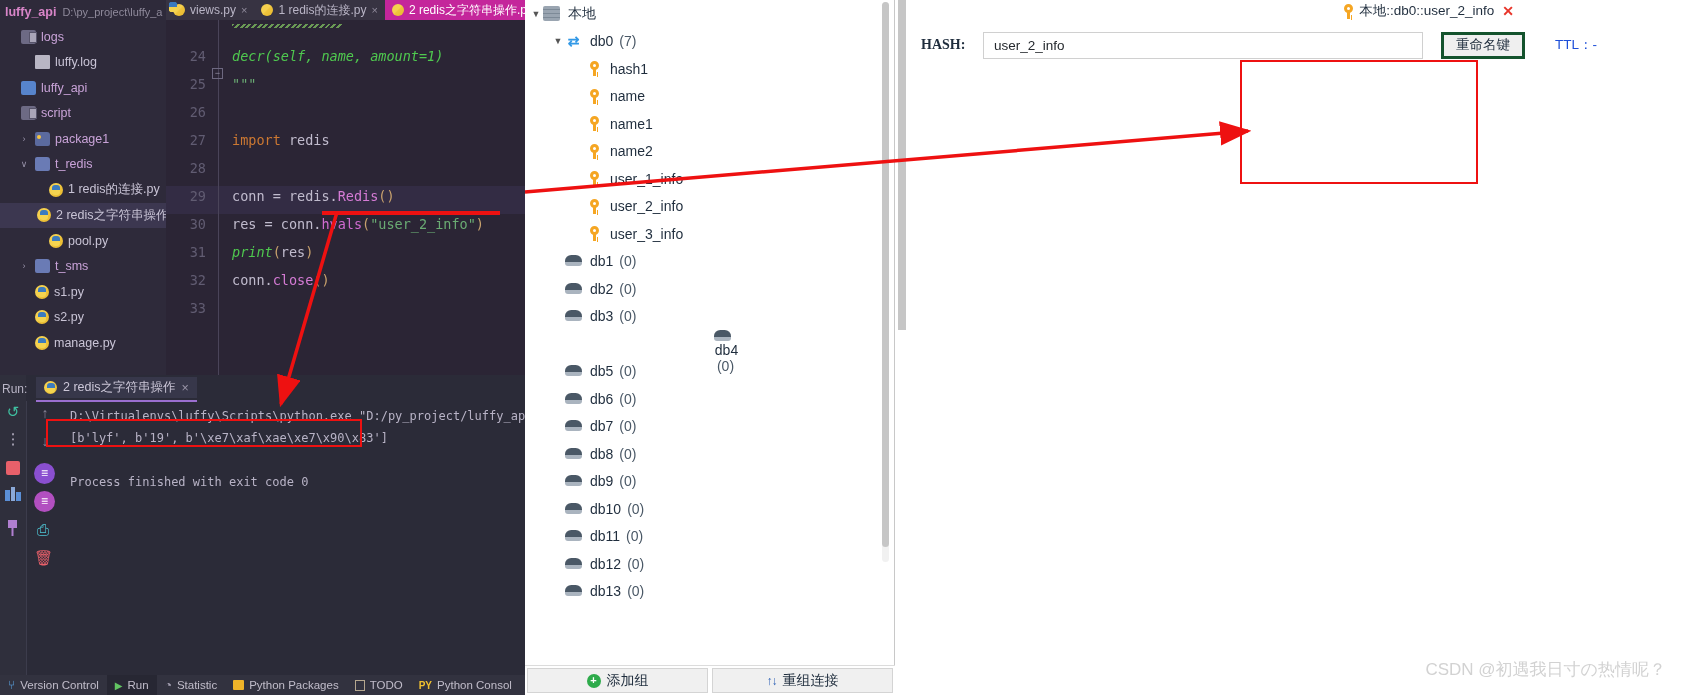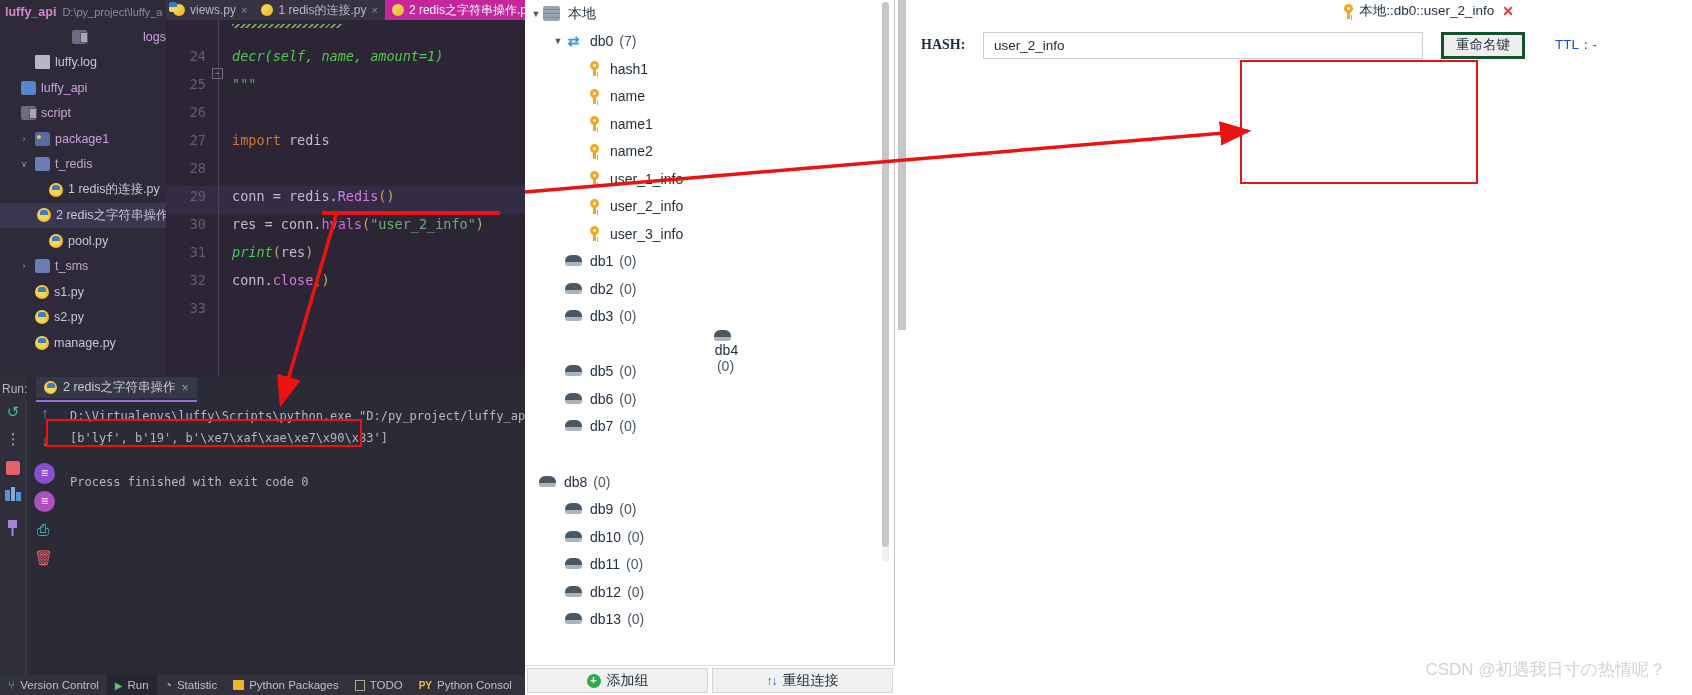--- a/index.html
+++ b/index.html
@@ -128,7 +128,7 @@
         <span class="ppath">D:\py_project\luffy_a</span>
       </div>
       <div id="tree-host">
-          <div class="trow" style="padding-left: 4px; justify-content: space-between;">
+          <div class="trow" style="padding-left: 4px;">
             <span class="arw"></span>
             <span class="ico modfolder"></span>
             <span class="lbl purple">logs</span>

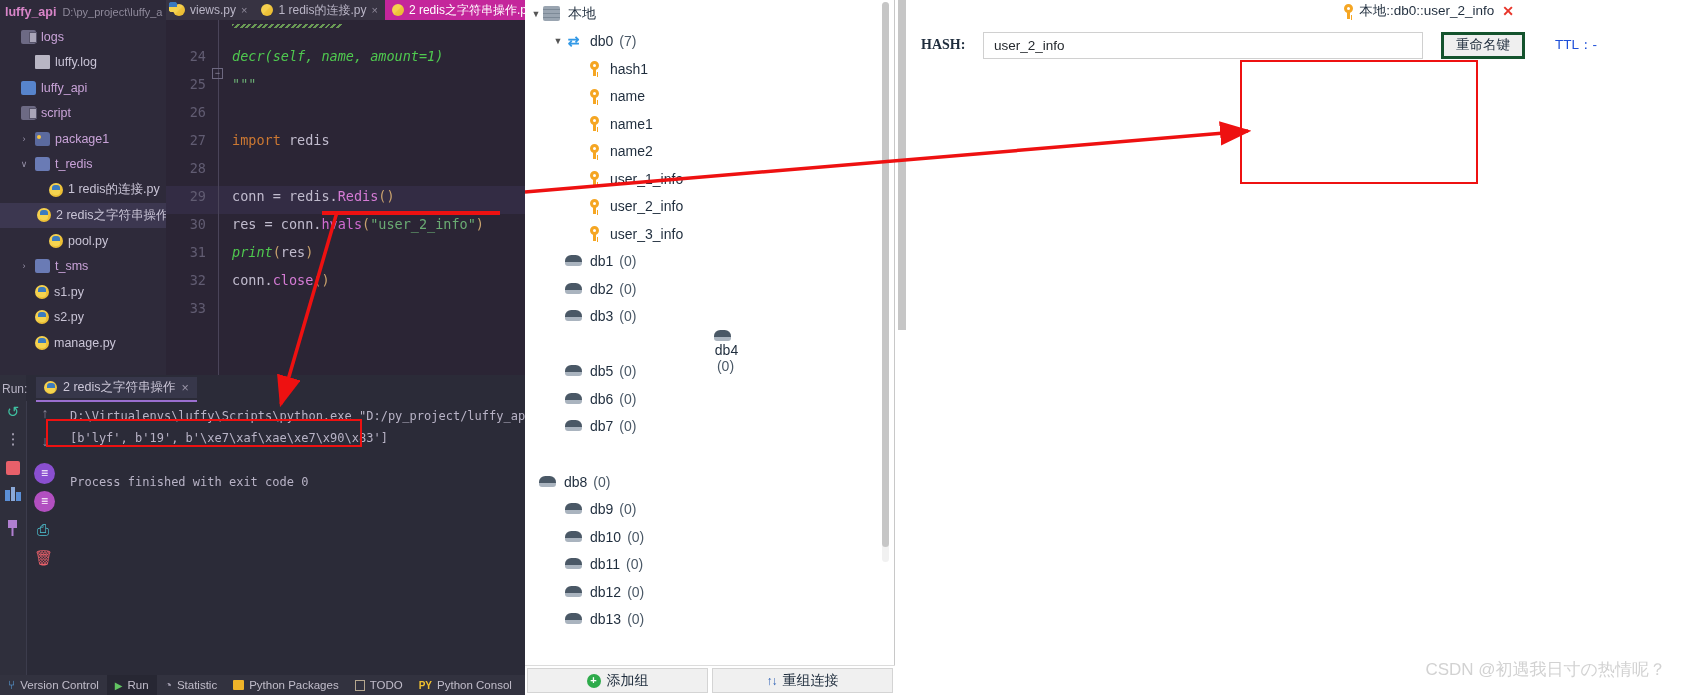--- a/index.html
+++ b/index.html
@@ -405,7 +405,7 @@
           <span style="margin-left: 8px;">db7</span>
           <span class="rcount">(0)</span>
         </div>
-        <div class="rrow" style=" margin-top: 28px;">
+        <div class="rrow" style="padding-left: 26px;">
           <span class="tri"></span>
           <span class="dbico"></span>
           <span style="margin-left: 8px;">db8</span>

